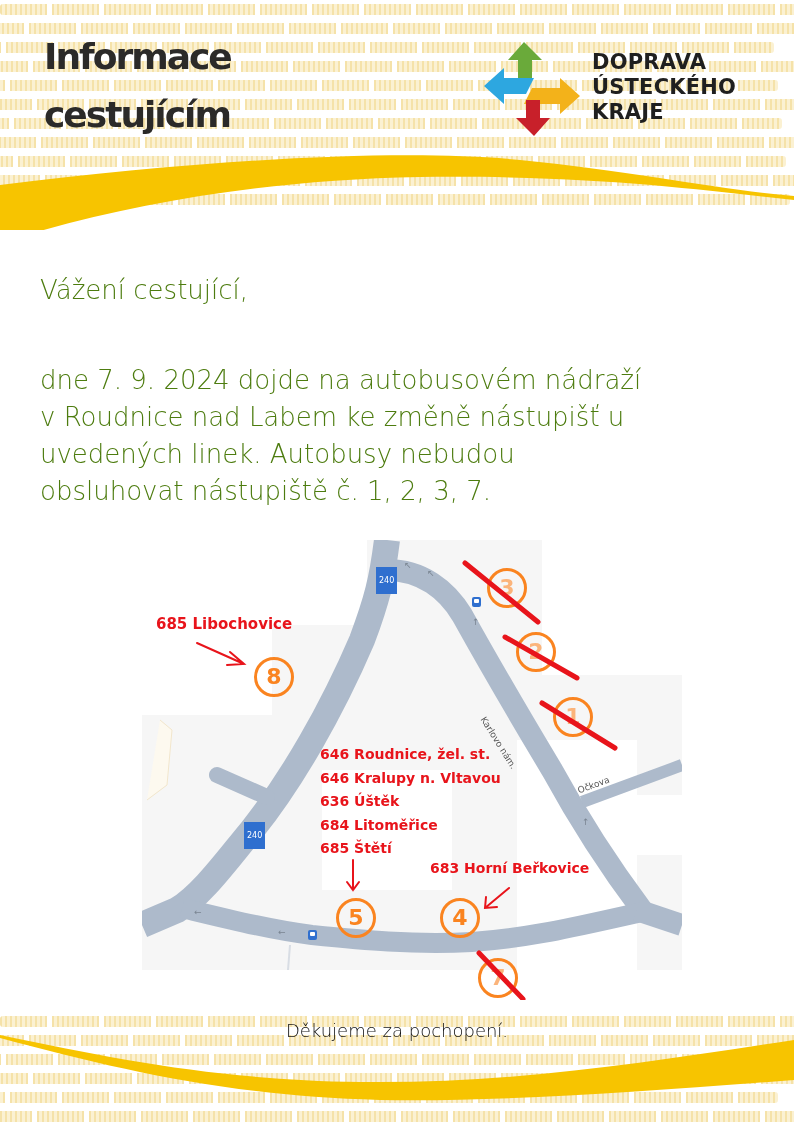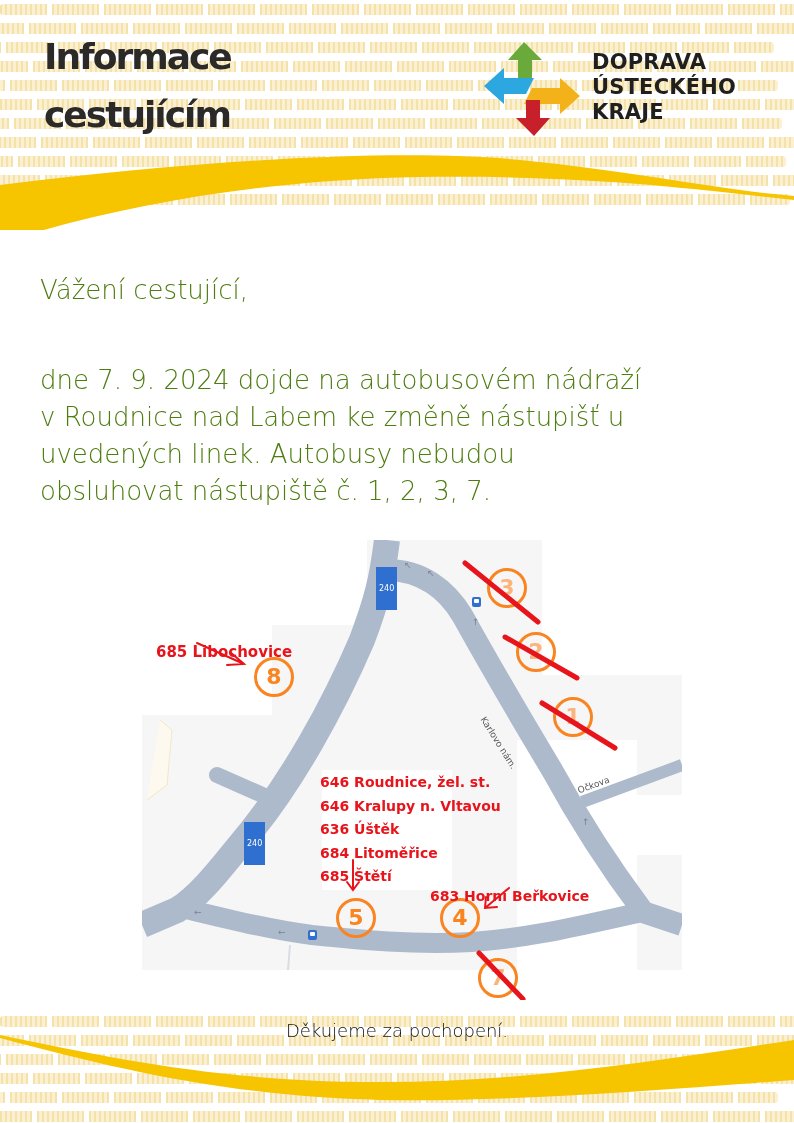--- a/index.html
+++ b/index.html
@@ -53,7 +53,7 @@
   .stop.closed { color: #fbb47b; border-color: #fa8420; }
   .road-badge {
     position: absolute; background: #2f6fcf; color: #fff; font-size: 8px; line-height: 11px;
-    padding: 16px 3px; font-family: "DejaVu Sans", sans-serif;
+    padding: 8px 3px; font-family: "DejaVu Sans", sans-serif;
   }
   .bus-icon {
     position: absolute; width: 9px; height: 10px; background: #2f6fcf; border-radius: 2px;

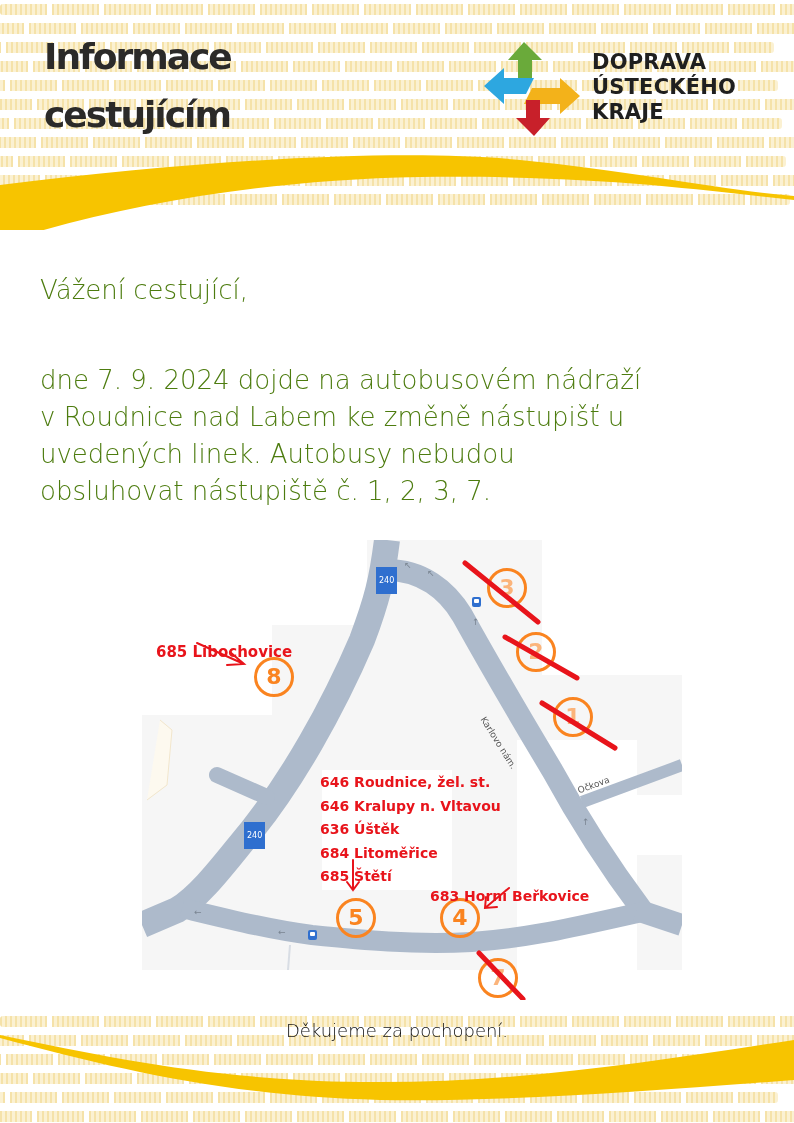--- a/index.html
+++ b/index.html
@@ -43,7 +43,7 @@
   .map { position: absolute; left: 142px; top: 540px; width: 540px; height: 460px; }
   .map-label {
     position: absolute; color: #e8141b; font-weight: bold;
-    font-family: "DejaVu Sans", sans-serif; font-size: 14px; line-height: 23.5px; white-space: nowrap; margin-top: 28px;
+    font-family: "DejaVu Sans", sans-serif; font-size: 14px; line-height: 23.5px; white-space: nowrap;
   }
   .stop {
     position: absolute; width: 40px; height: 40px; border: 3px solid #fa8420; border-radius: 50%;

